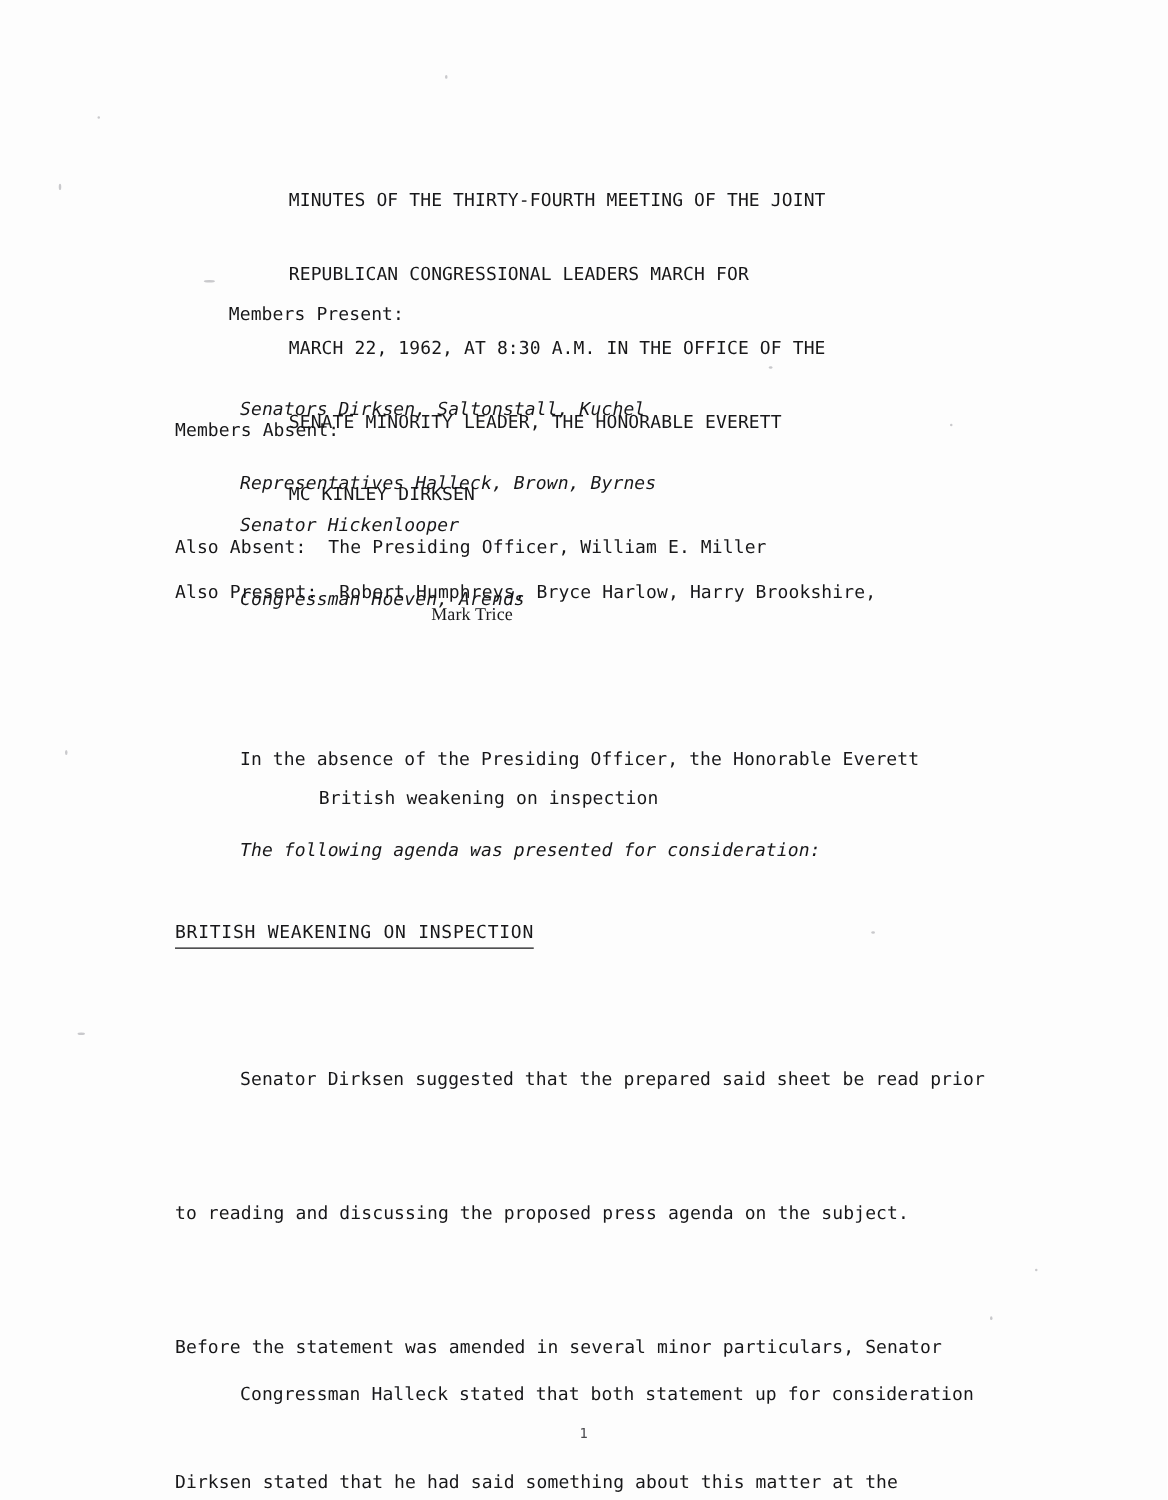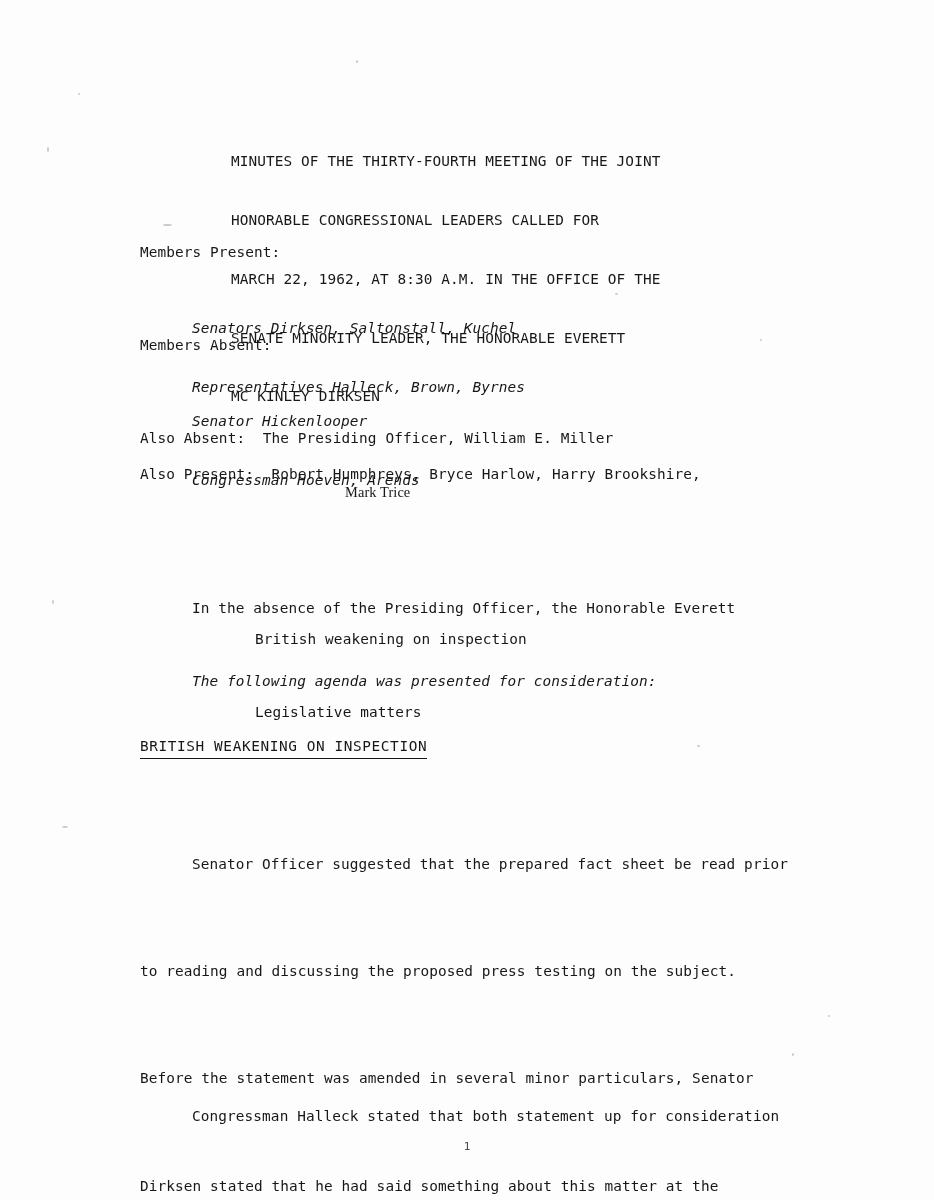--- a/index.html
+++ b/index.html
@@ -142,7 +142,7 @@
 
     <div class="blk" id="title-block">
       <span class="tline">MINUTES OF THE THIRTY-FOURTH MEETING OF THE JOINT</span>
-      <span class="tline">HONORABLE CONGRESSIONAL LEADERS CALLED FOR</span>
+      <span class="tline">REPUBLICAN CONGRESSIONAL LEADERS MARCH FOR</span>
       <span class="tline">MARCH 22, 1962, AT 8:30 A.M. IN THE OFFICE OF THE</span>
       <span class="tline">SENATE MINORITY LEADER, THE HONORABLE EVERETT</span>
       <span class="tline">MC KINLEY DIRKSEN</span>

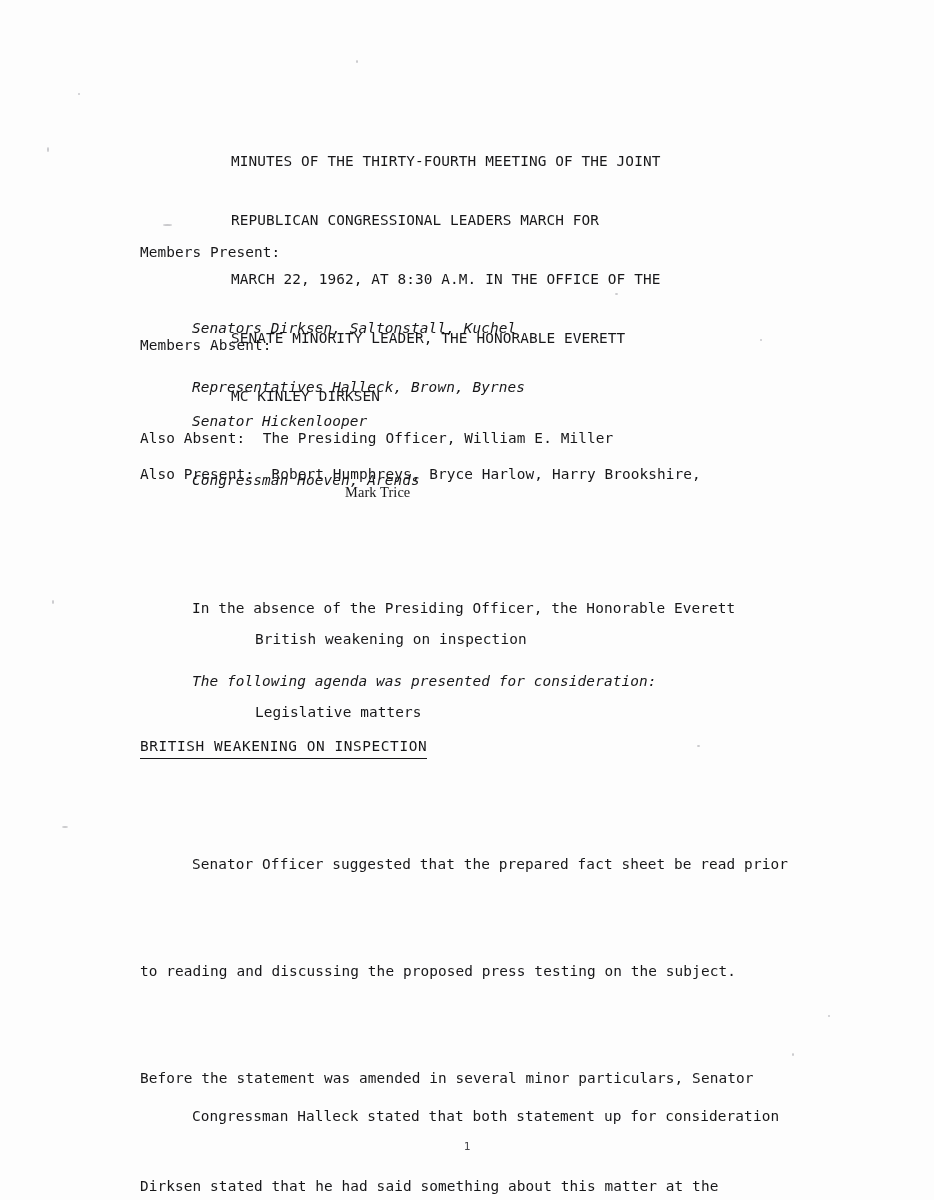--- a/index.html
+++ b/index.html
@@ -67,7 +67,7 @@
   }
   .sub-list .tline { display: block; }
 
-  #members-present-label { top: 243px; }
+  #members-present-label { top: 243px; margin-left: 43px; }
   #members-present-list  { top: 280px; }
   #members-absent-label  { top: 336px; }
   #members-absent-list   { top: 373px; }

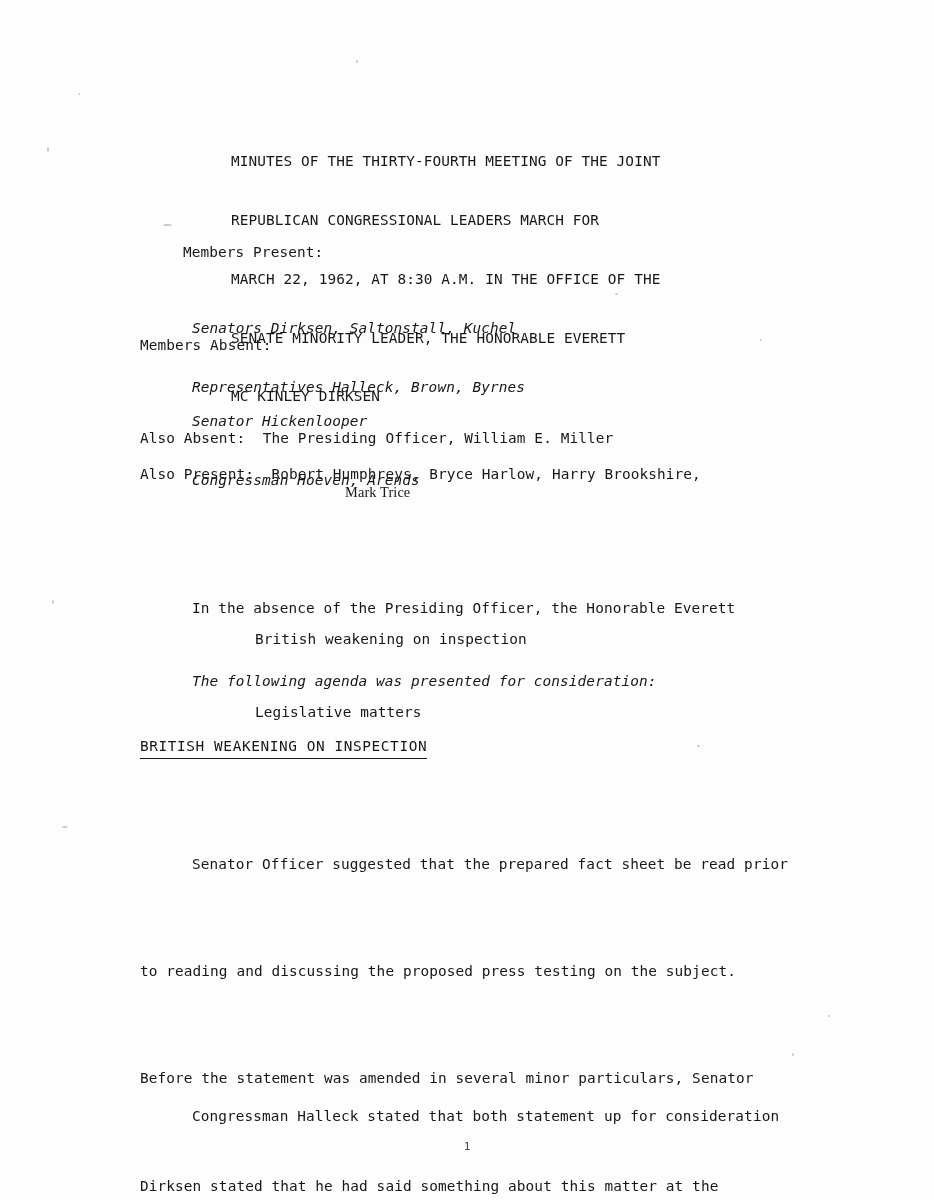--- a/index.html
+++ b/index.html
@@ -172,7 +172,6 @@
       <span class="tline indent1">The following agenda was presented for consideration:</span>
     </div>
     <div class="blk agenda-item" id="agenda-1">British weakening on inspection</div>
-    <div class="blk agenda-item" id="agenda-3">Legislative matters</div>
 
     <div class="blk" id="section-heading">BRITISH WEAKENING ON INSPECTION</div>
 

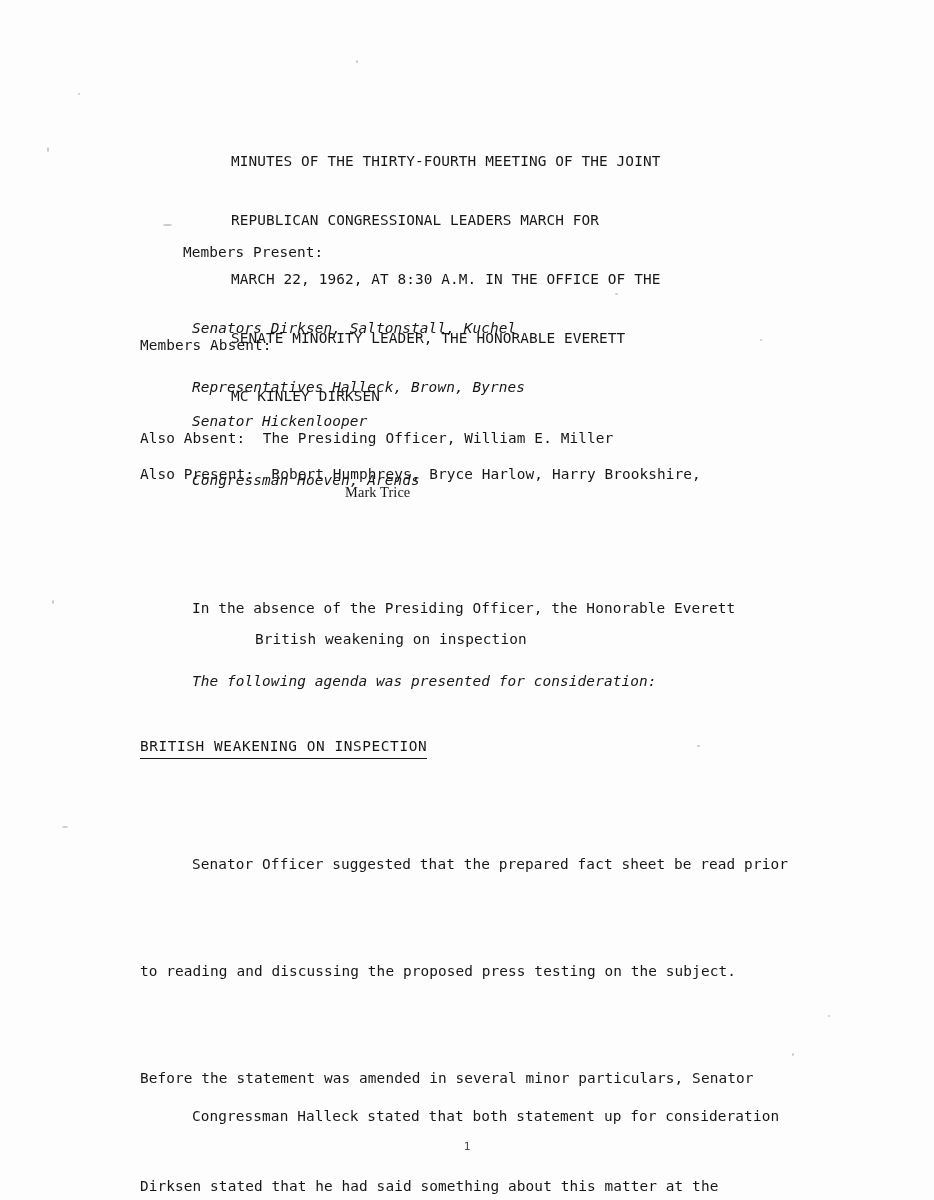--- a/index.html
+++ b/index.html
@@ -176,7 +176,7 @@
     <div class="blk" id="section-heading">BRITISH WEAKENING ON INSPECTION</div>
 
     <div class="blk body-para" id="para-1">
-      <span class="tline indent1">Senator Officer suggested that the prepared fact sheet be read prior</span>
+      <span class="tline indent1">Senator Dirksen suggested that the prepared said sheet be read prior</span>
       <span class="tline">to reading and discussing the proposed press testing on the subject.</span>
       <span class="tline">Before the statement was amended in several minor particulars, Senator</span>
       <span class="tline">Dirksen stated that he had said something about this matter at the</span>

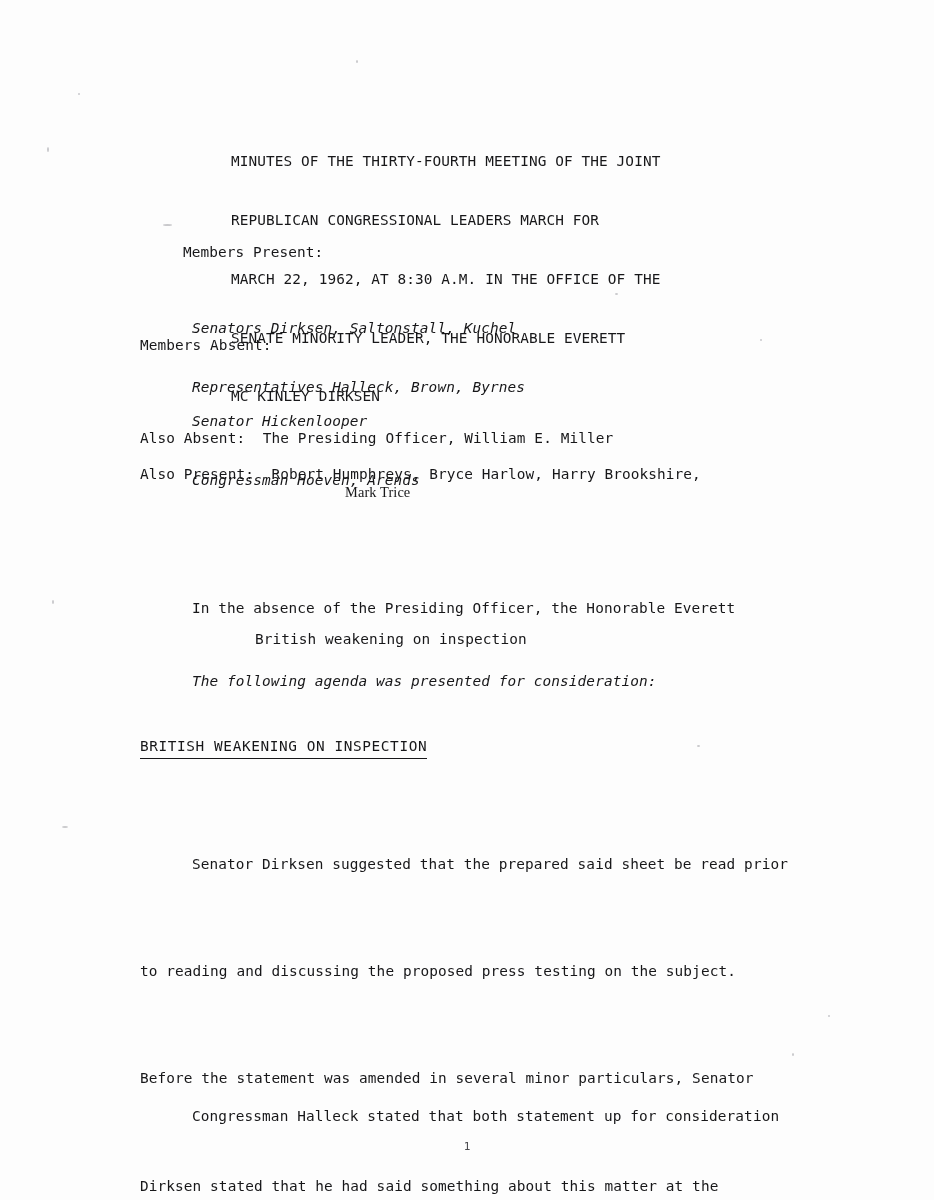--- a/index.html
+++ b/index.html
@@ -177,7 +177,7 @@
 
     <div class="blk body-para" id="para-1">
       <span class="tline indent1">Senator Dirksen suggested that the prepared said sheet be read prior</span>
-      <span class="tline">to reading and discussing the proposed press testing on the subject.</span>
+      <span class="tline">to reading and discussing the proposed press agenda on the subject.</span>
       <span class="tline">Before the statement was amended in several minor particulars, Senator</span>
       <span class="tline">Dirksen stated that he had said something about this matter at the</span>
       

